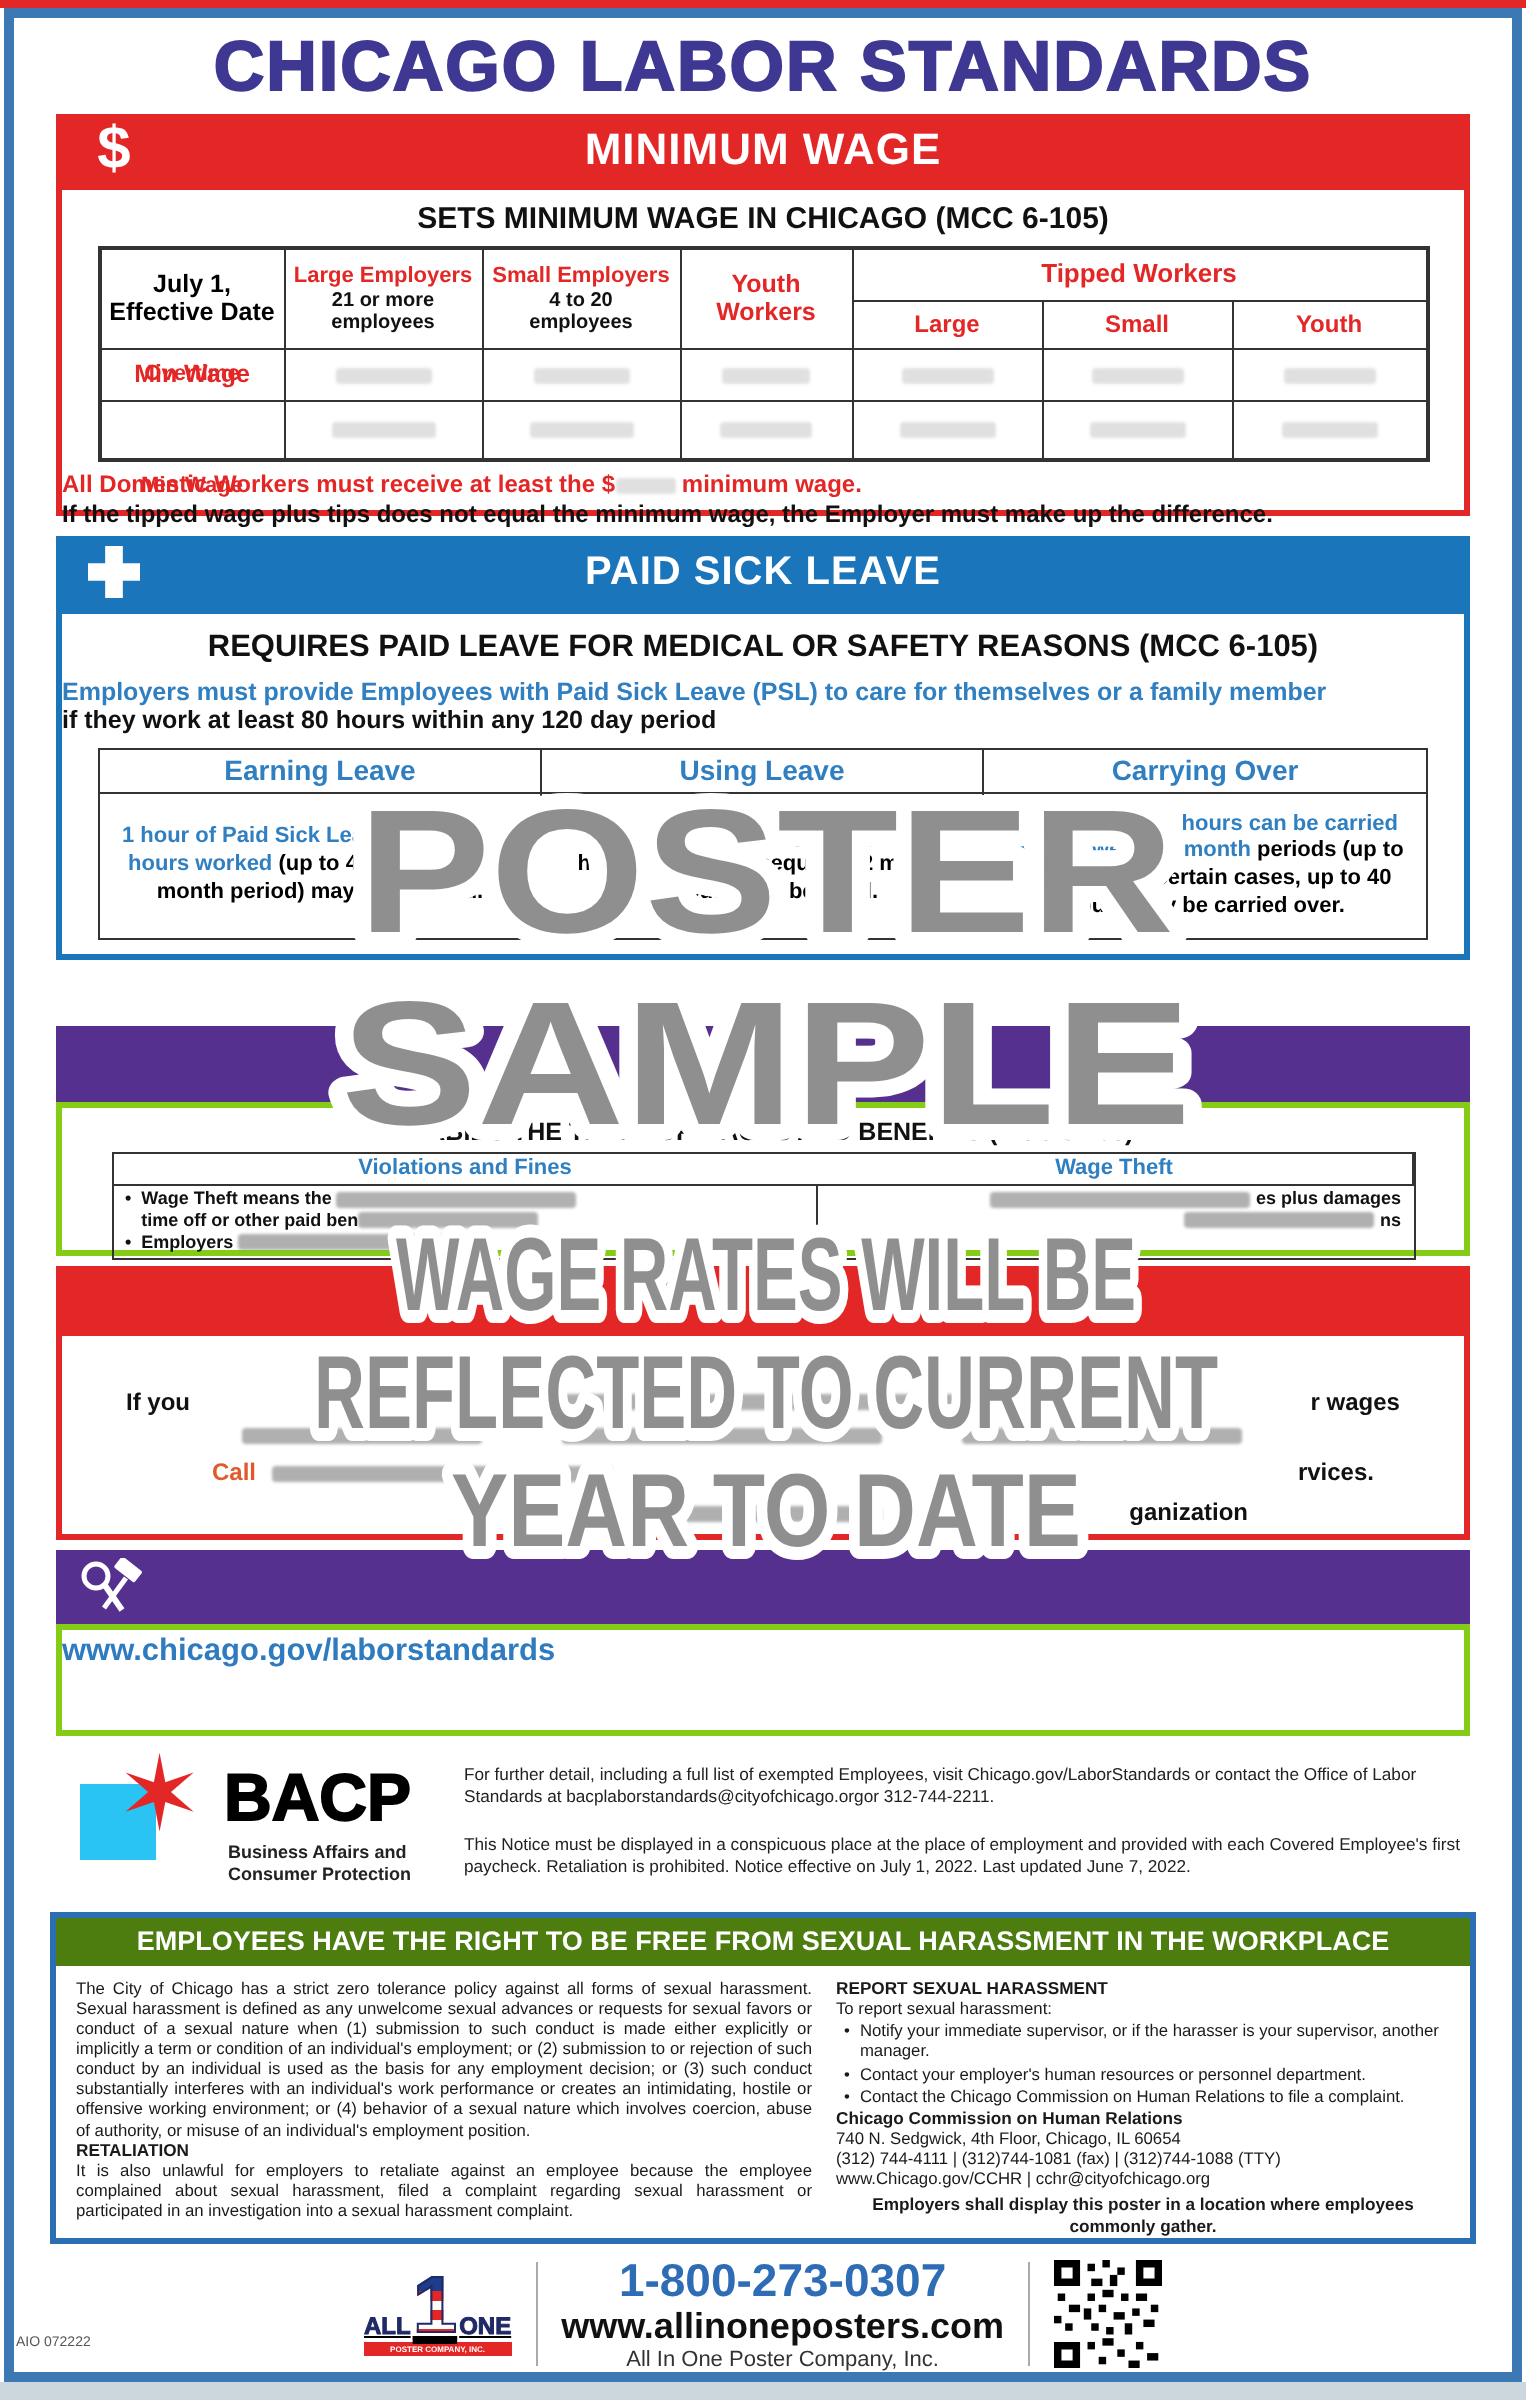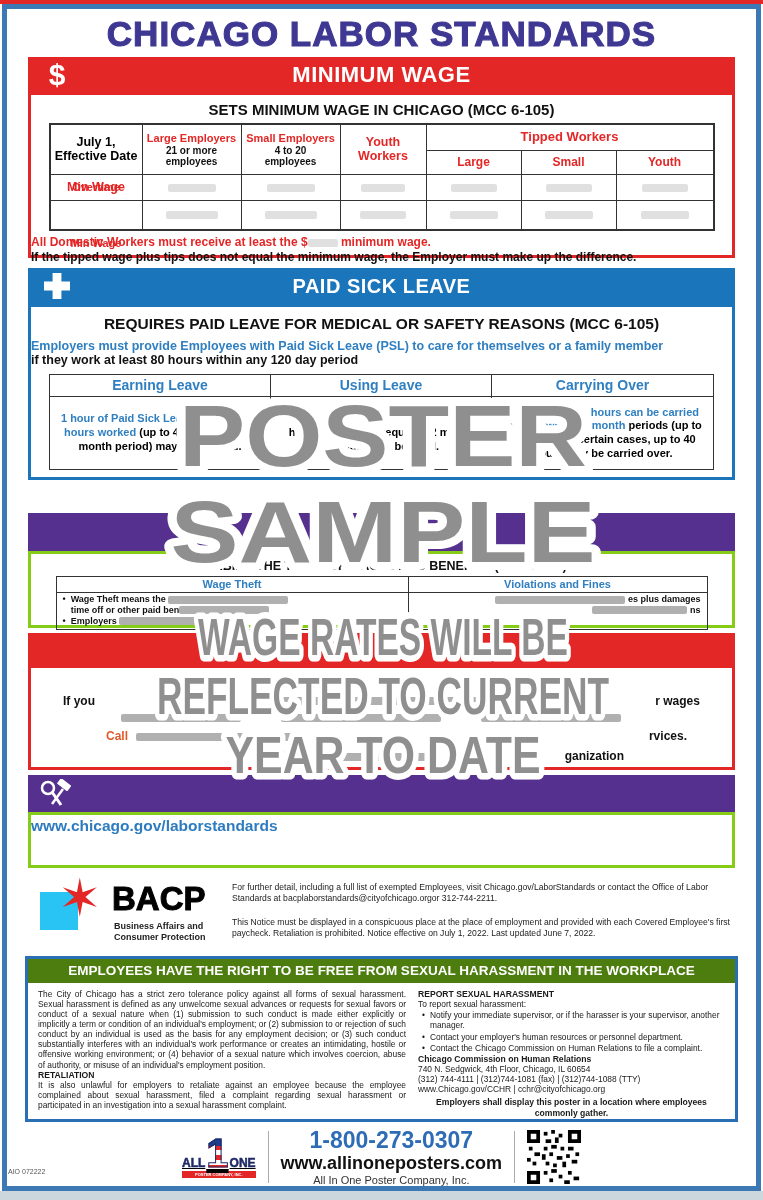--- a/index.html
+++ b/index.html
@@ -219,8 +219,8 @@
   <div class="abs box purple-bd" style="top:551px;height:77px;">
     <div class="box-heading" style="font-size:12.5px;margin-top:5px;">FORBIDS THE THEFT OF WAGES AND BENEFITS (MCC 6-105)</div>
     <div class="wtt" style="margin-top:3px;">
+      <div class="wt-h no-r">Violations and Fines</div>
       <div class="wt-h">Wage Theft</div>
-      <div class="wt-h no-r">Violations and Fines</div>
       <div class="wt-b no-b">
         <div class="bullet">
             <span>•</span>

